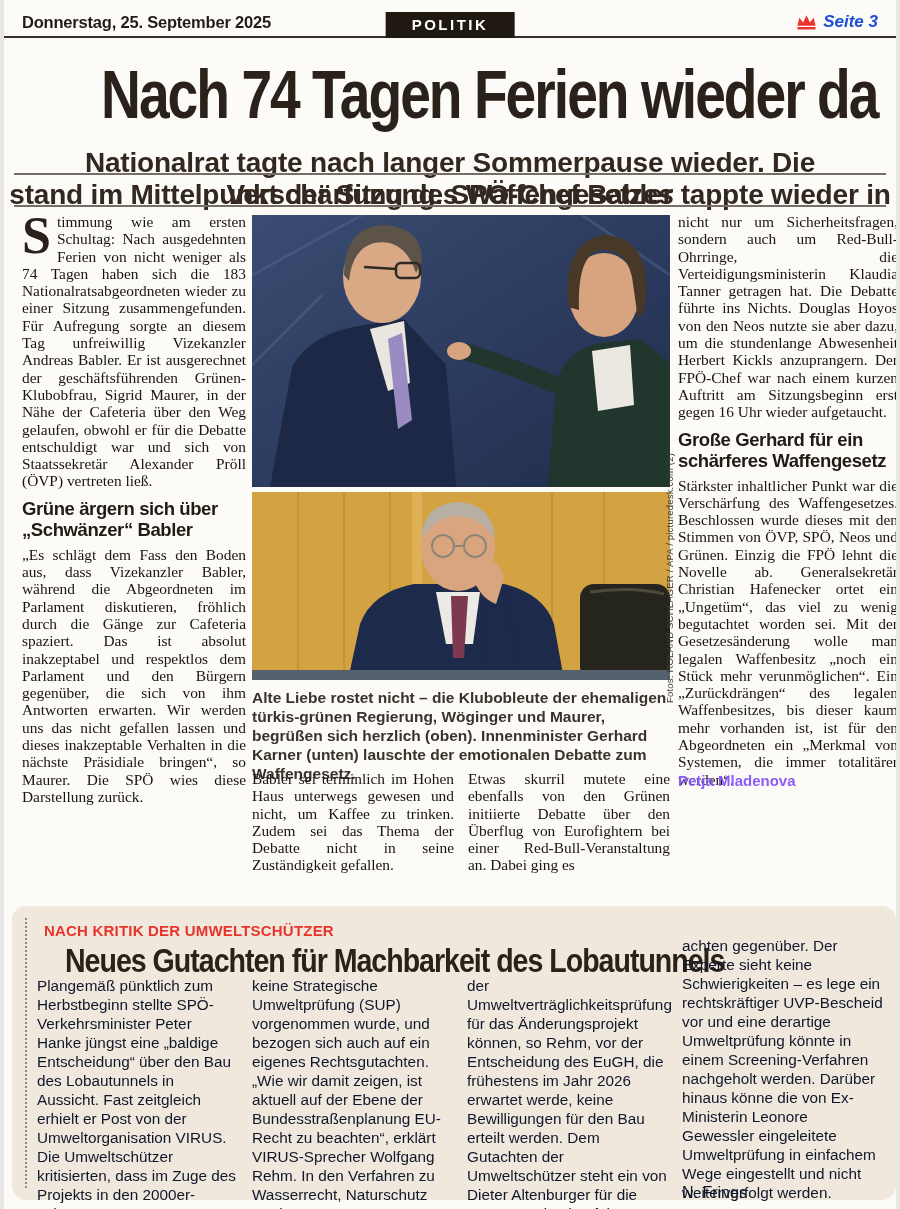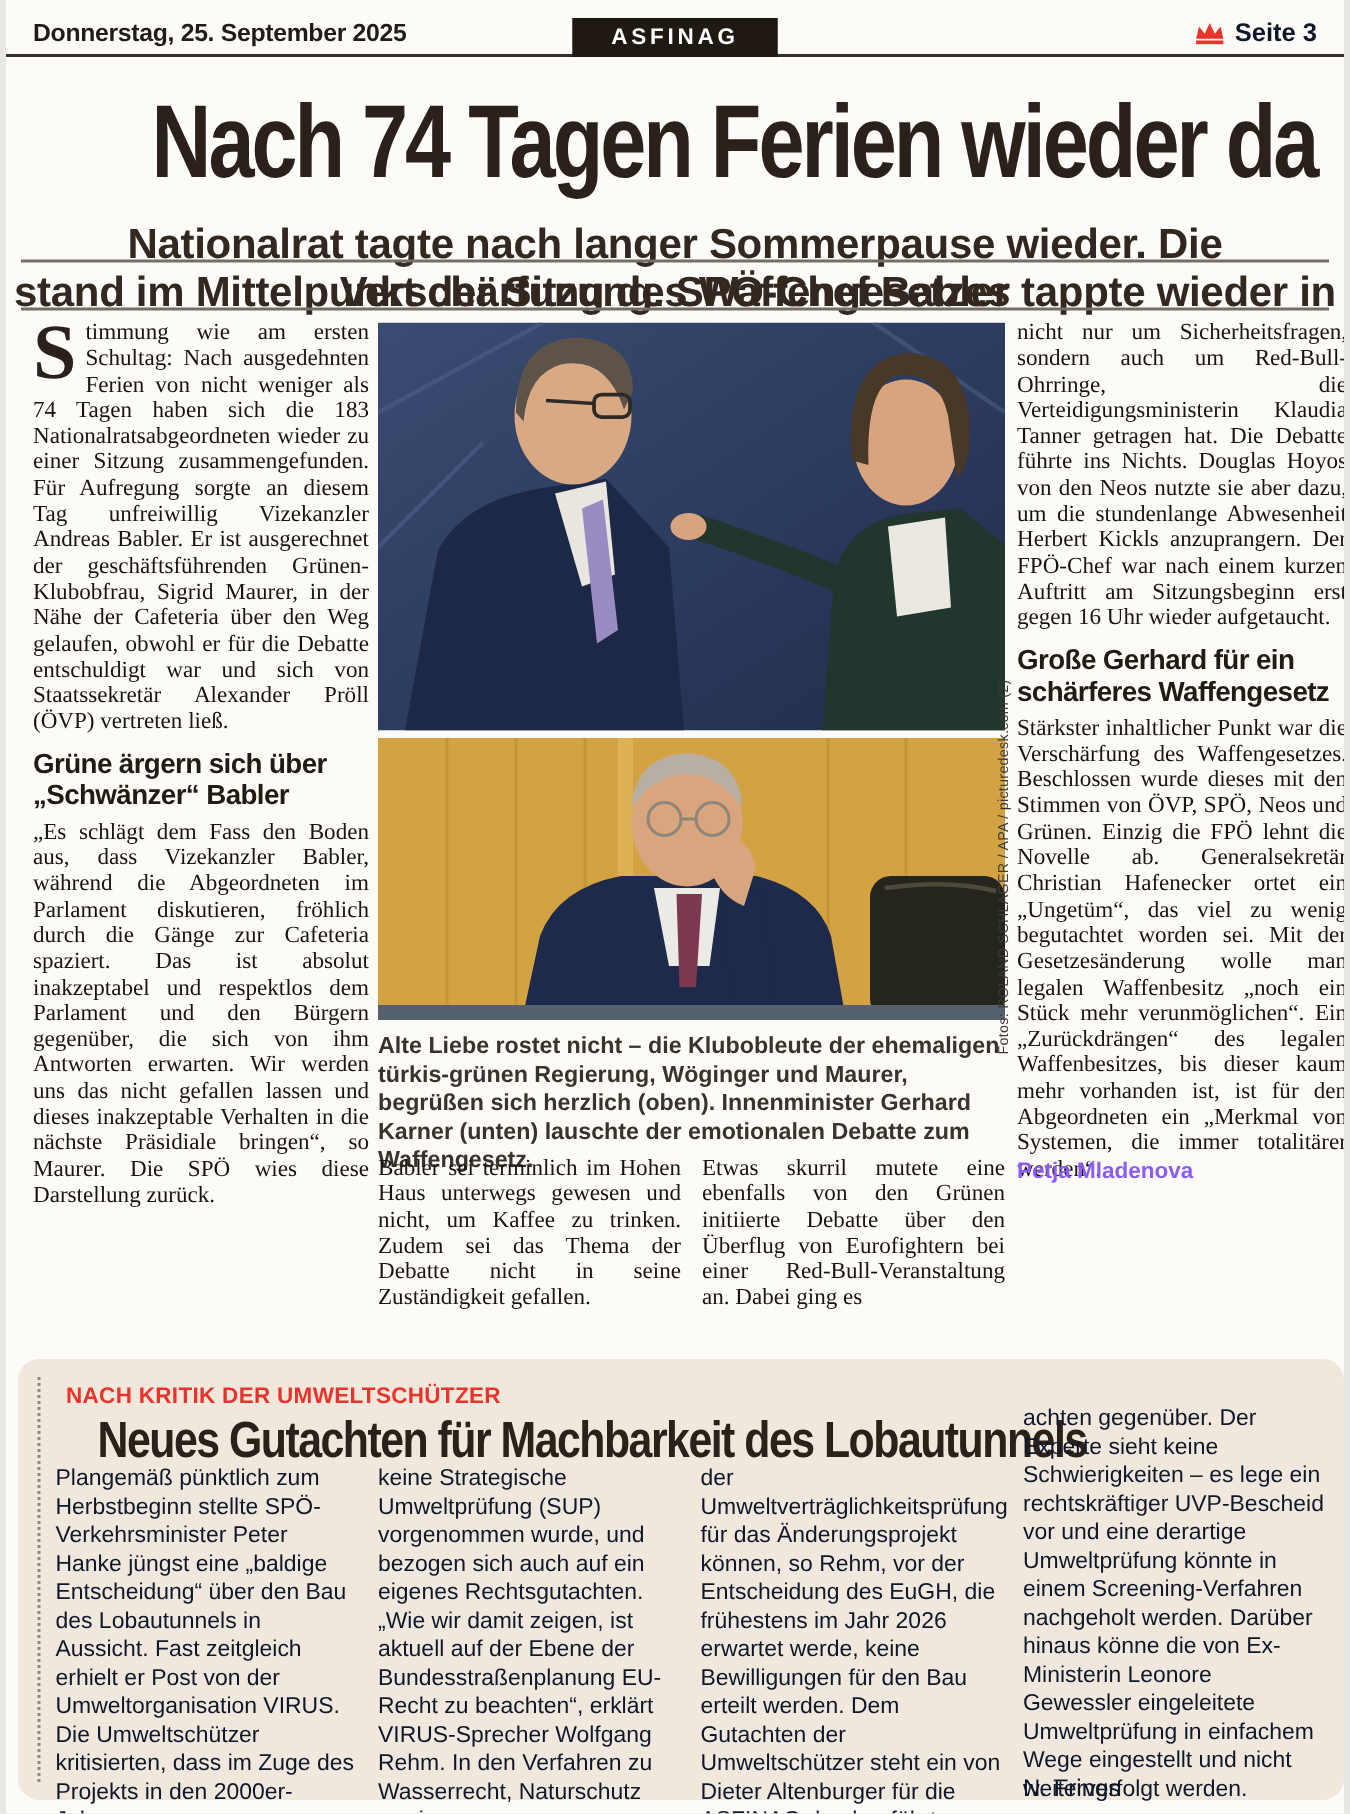--- a/index.html
+++ b/index.html
@@ -67,7 +67,7 @@
 
   <div class="date">Donnerstag, 25. September 2025</div>
   <div class="header-rule"></div>
-  <div class="badge">ASFINAG</div>
+  <div class="badge">POLITIK</div>
   <div class="pagenum">
     <span style="display:inline-flex;">
       <svg width="21" height="17" viewBox="0 0 22 17">

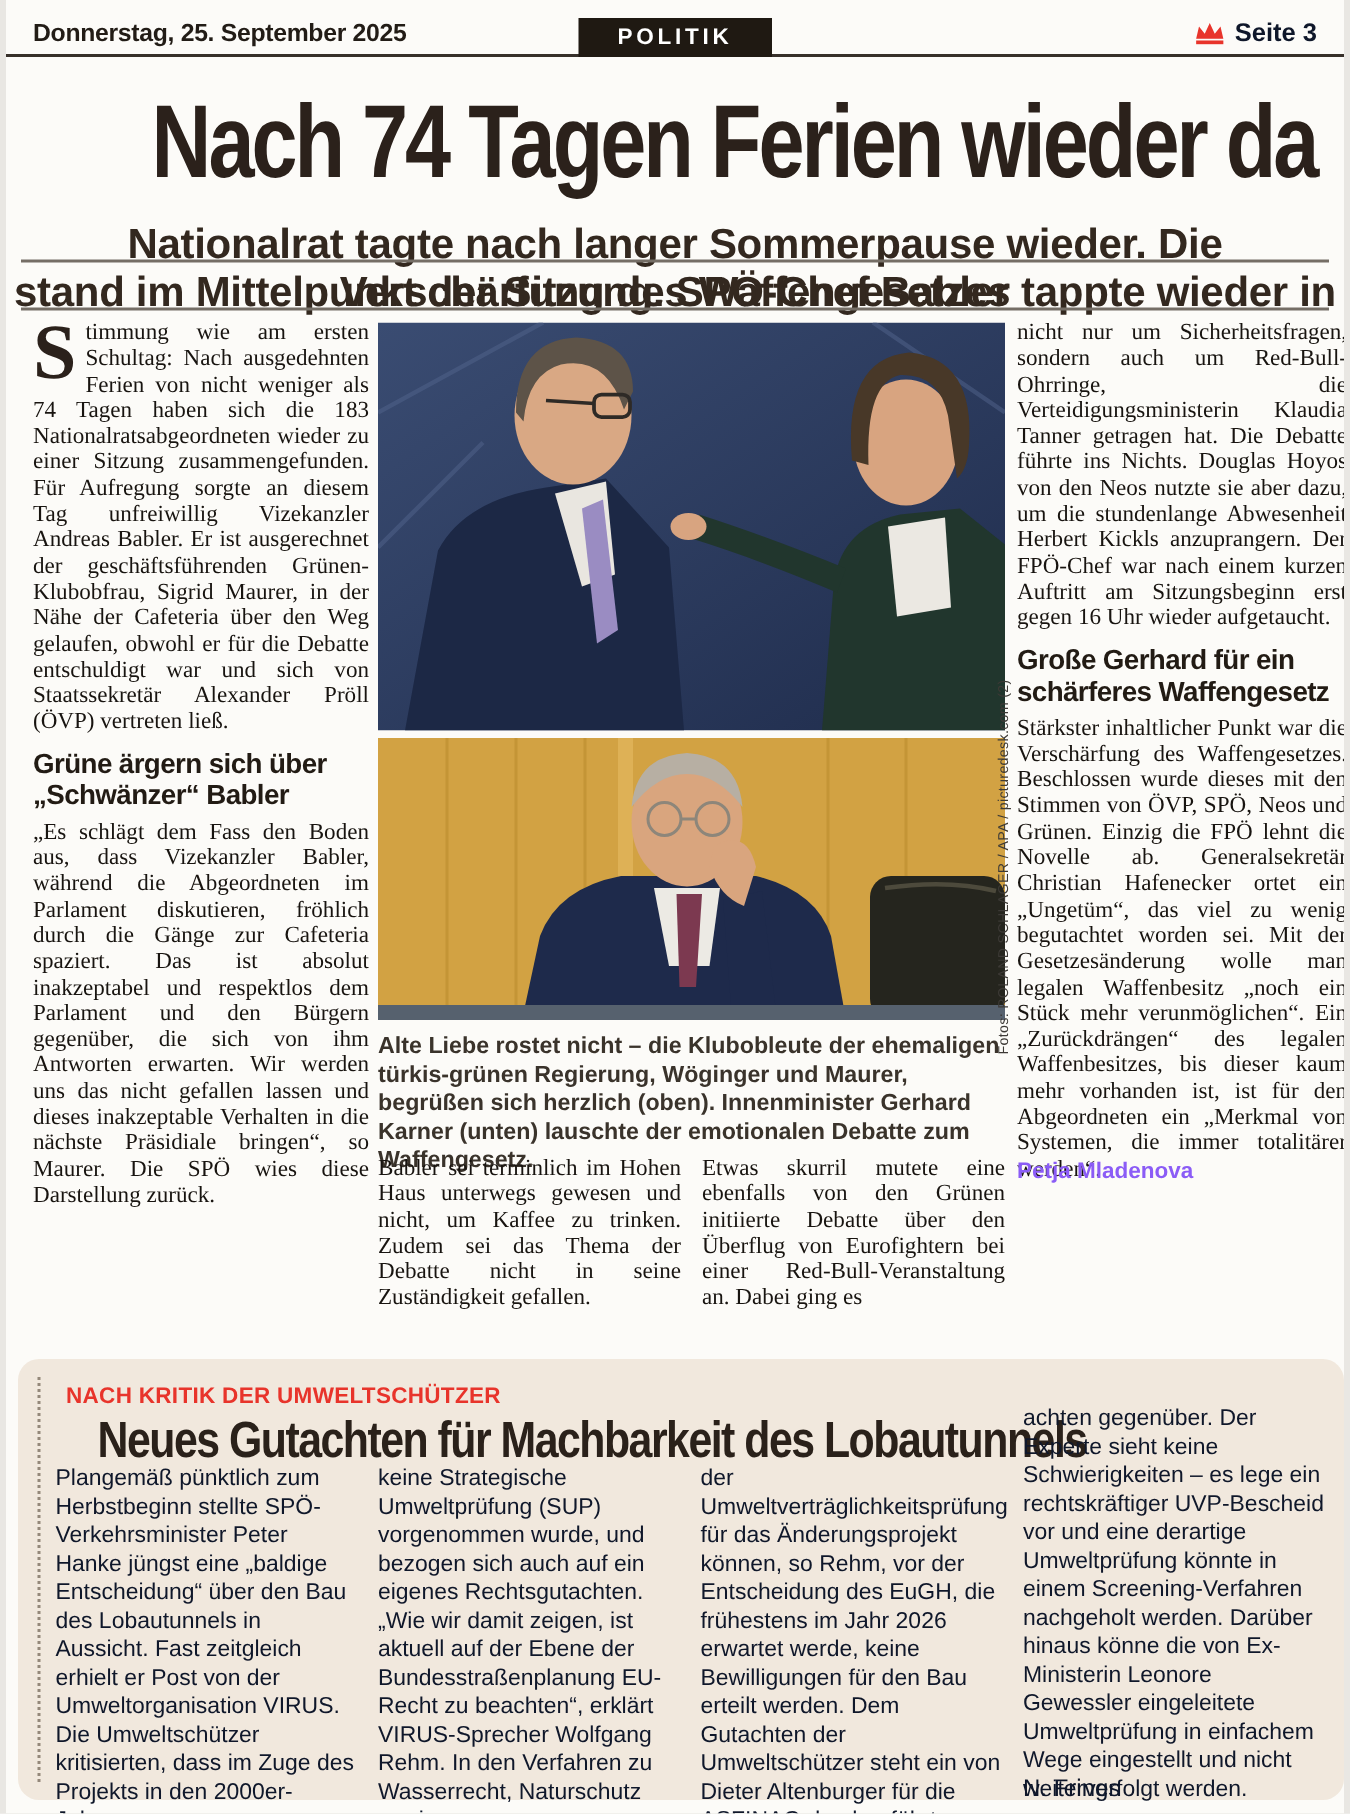--- a/index.html
+++ b/index.html
@@ -15,7 +15,7 @@
   .badge { position:absolute; left:50%; top:12px; transform:translateX(-50%); background:#1f1912; color:#fff;
            font-size:15px; font-weight:700; letter-spacing:2.5px; padding:4px 26px 5px; z-index:2; }
   .pagenum { position:absolute; right:18px; top:12px; display:flex; align-items:center; gap:6px;
-             font-size:17px; font-weight:700; color:#0f172a; }
+             font-size:17px; font-weight:700; color:#1d4ed8;font-style:italic; }
   
   .headline-wrap { position:absolute; left:0; top:60px; width:100%; text-align:center; }
   .headline { display:inline-block; white-space:nowrap; transform:scaleX(0.80); transform-origin:center top;

